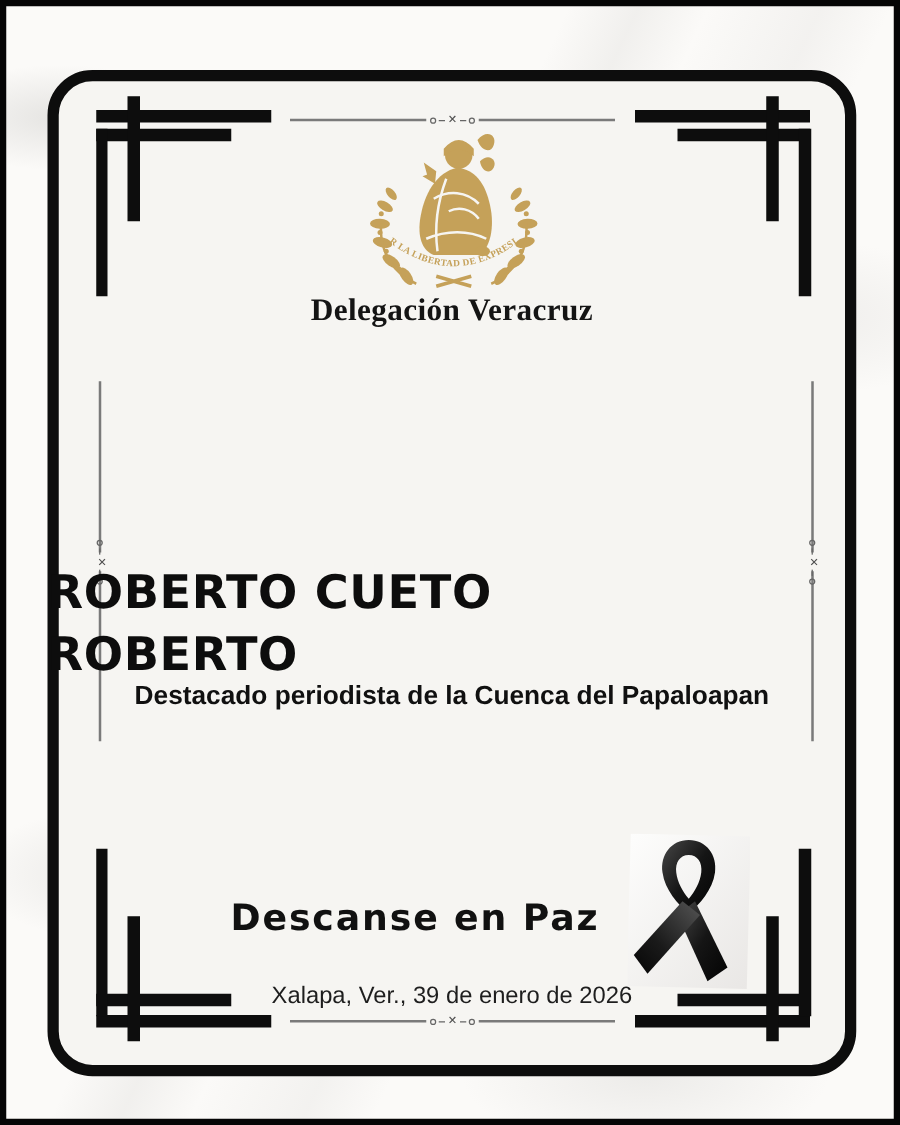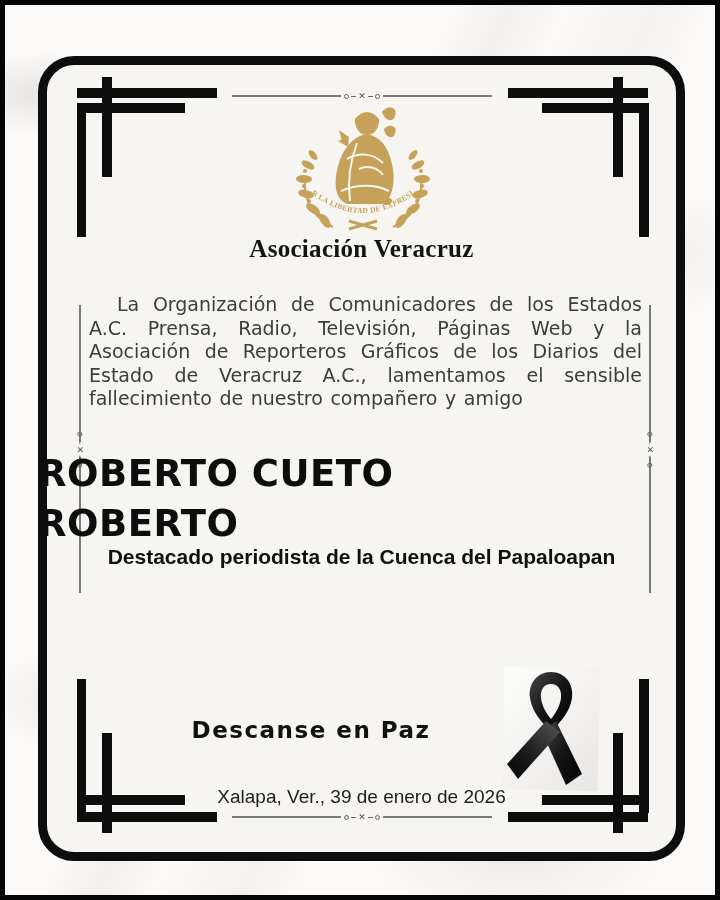--- a/index.html
+++ b/index.html
@@ -198,7 +198,7 @@
   </svg>
 
   <div class="org-title">
-    <div>Asociación Veracruz</div>
+    <div>Delegación Veracruz</div>
   </div>
 
   <div class="intro">La Organización de Comunicadores de los Estados A.C. Prensa, Radio, Televisión, Páginas Web y la Asociación de Reporteros Gráficos de los Diarios del Estado de Veracruz A.C., lamentamos el sensible fallecimiento de nuestro compañero y amigo</div>

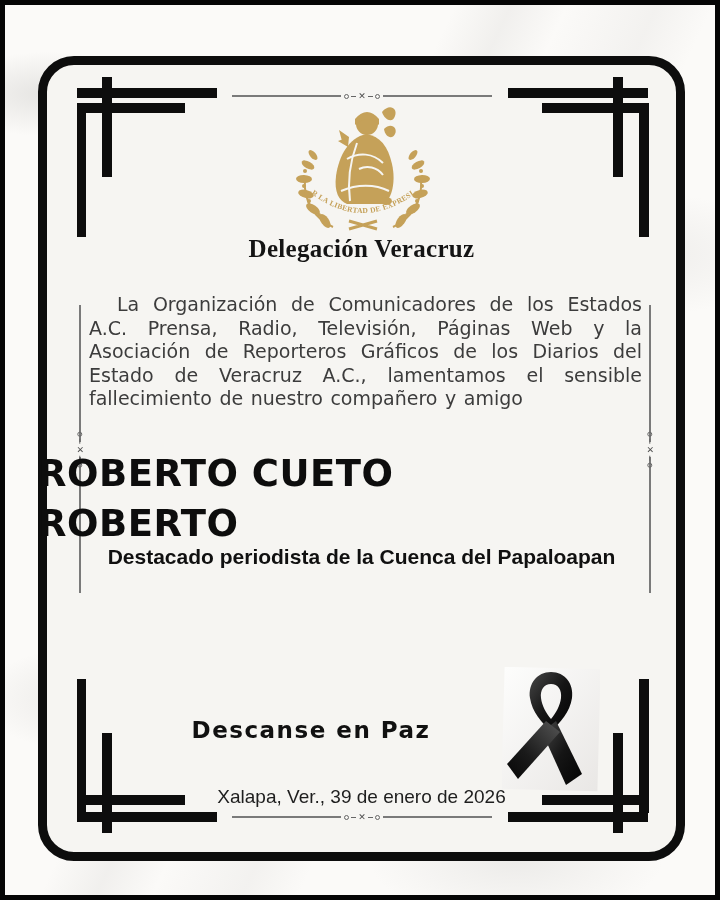--- a/index.html
+++ b/index.html
@@ -201,7 +201,6 @@
     <div>Delegación Veracruz</div>
   </div>
 
-  <div class="intro">La Organización de Comunicadores de los Estados A.C. Prensa, Radio, Televisión, Páginas Web y la Asociación de Reporteros Gráficos de los Diarios del Estado de Veracruz A.C., lamentamos el sensible fallecimiento de nuestro compañero y amigo</div>
 
   <div class="name">
     <div>ROBERTO CUETO</div>

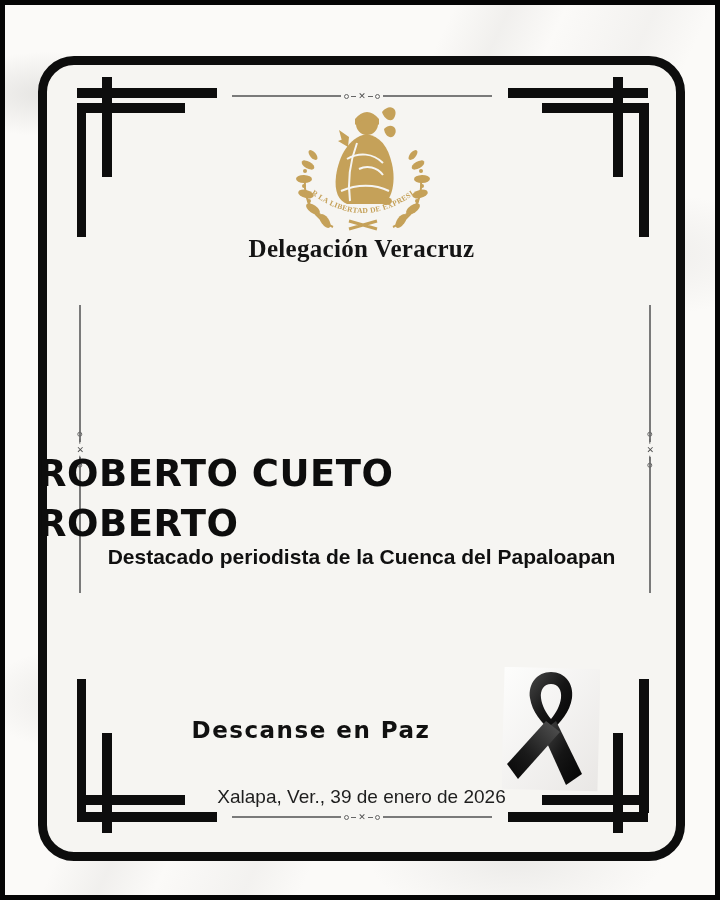--- a/index.html
+++ b/index.html
@@ -55,9 +55,9 @@
     font-family:"DejaVu Sans",sans-serif;font-size:19px;line-height:26px;color:#2e2e2e;
   }
   .farewell{
-    position:absolute;left:16px;top:712px;width:580px;text-align:center;
+    position:absolute;left:37px;top:712px;width:580px;text-align:center;
     font-family:"DejaVu Sans",sans-serif;font-weight:800;color:#111;
-    font-size:23px;letter-spacing:1.5px;
+    font-size:29px;letter-spacing:1.5px;
   }
   .dateline{
     position:absolute;left:33px;top:781px;width:647px;text-align:center;

